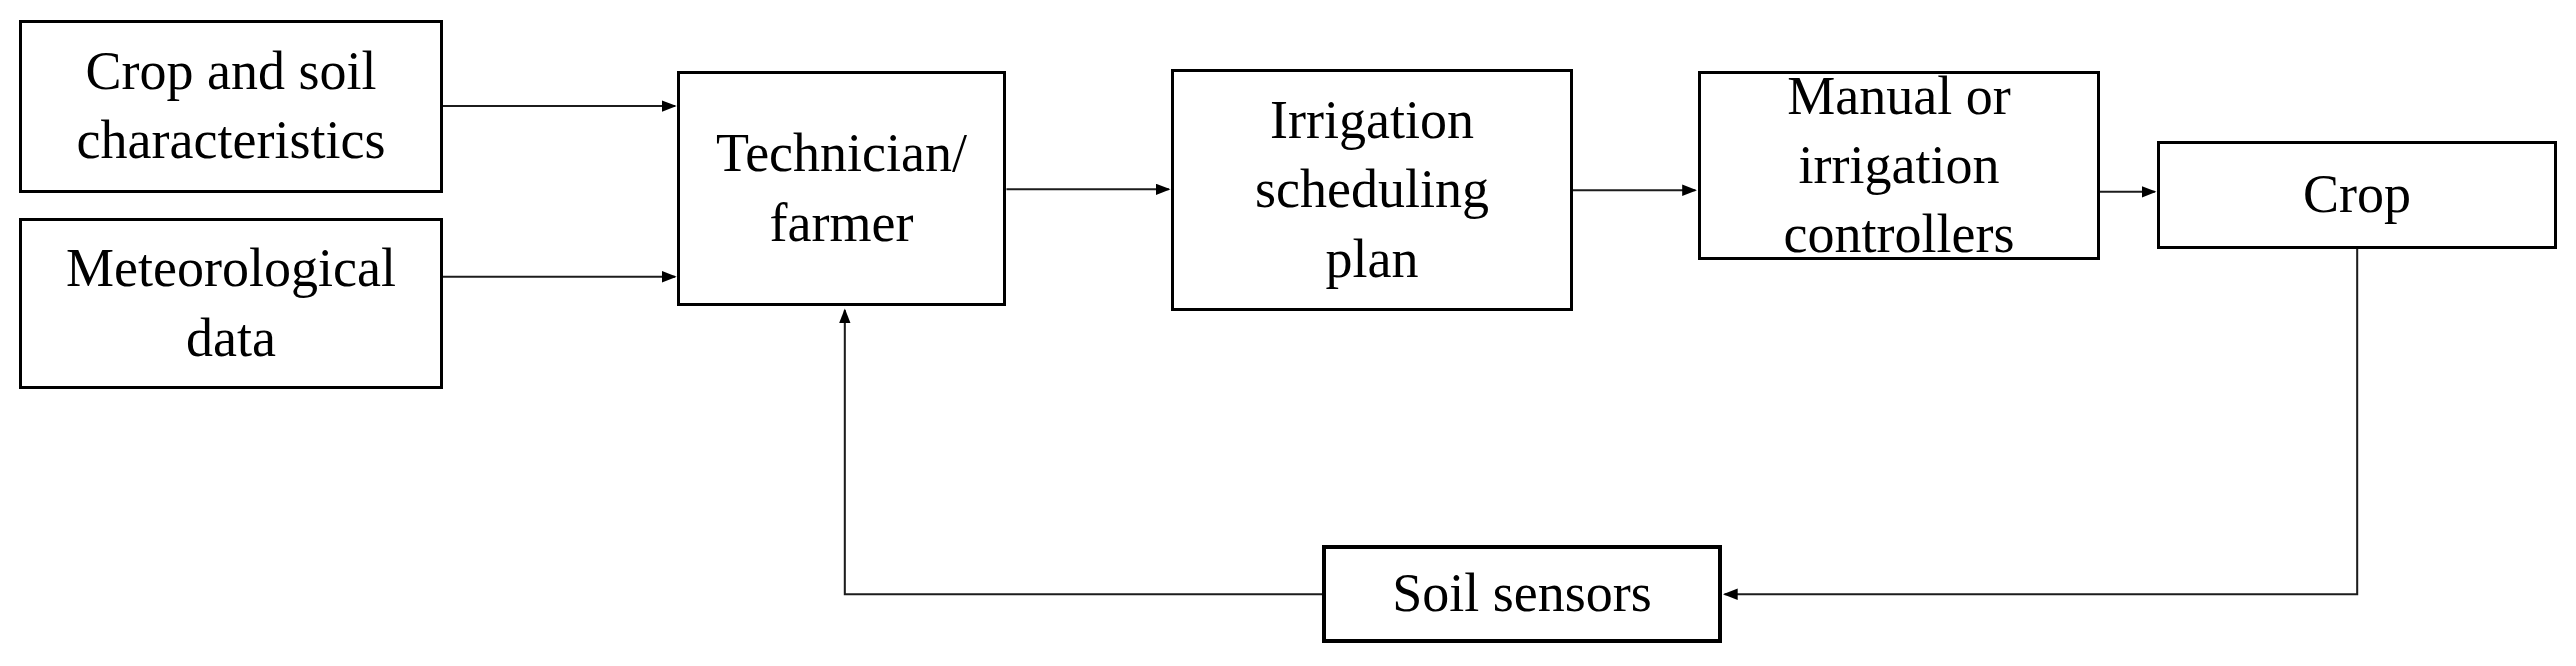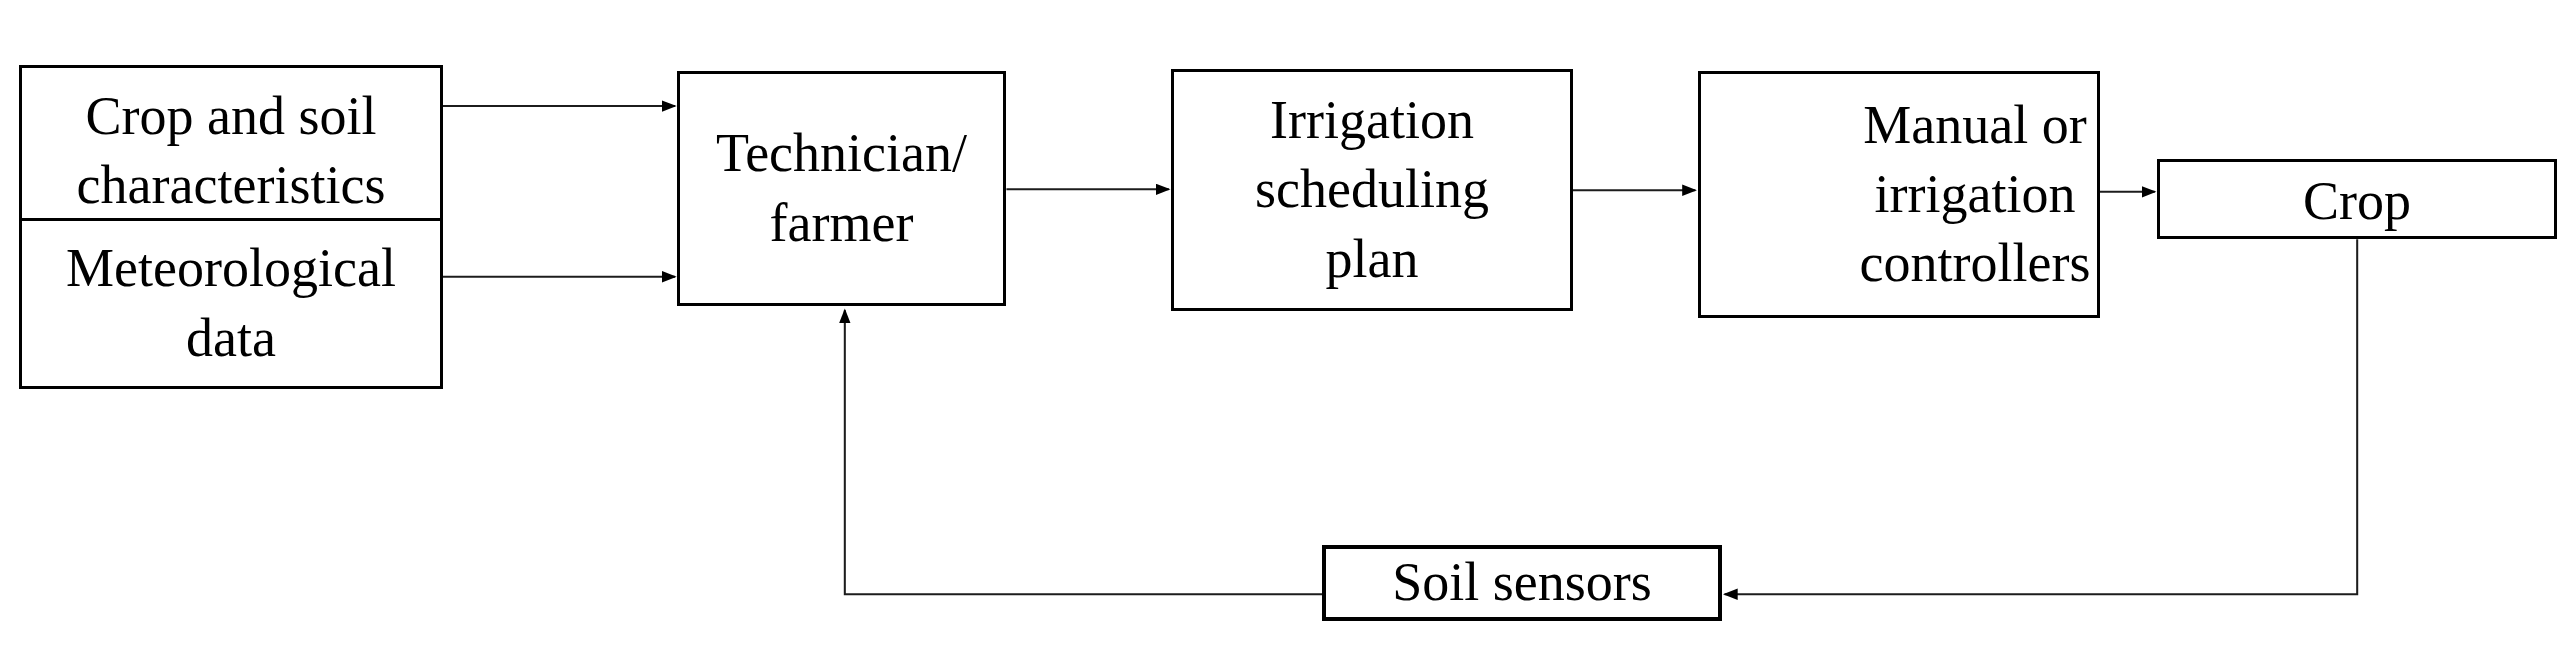--- a/index.html
+++ b/index.html
@@ -41,7 +41,7 @@
     padding: 0 6.5px;
   }
   
-  .node-crop-soil      { left: 19px;   top: 19.6px;  width: 424px; height: 173px; margin-top: 45px; }
+  .node-crop-soil      { left: 19px;   top: 19.6px;  width: 424px; height: 173px; }
   .node-meteorological { left: 19px;   top: 218px; width: 424px; height: 171px; }
   .node-technician     { left: 677px;  top: 71px;  width: 329px; height: 235px; }
   .node-plan           { left: 1171px; top: 69px;  width: 402px; height: 242px; }

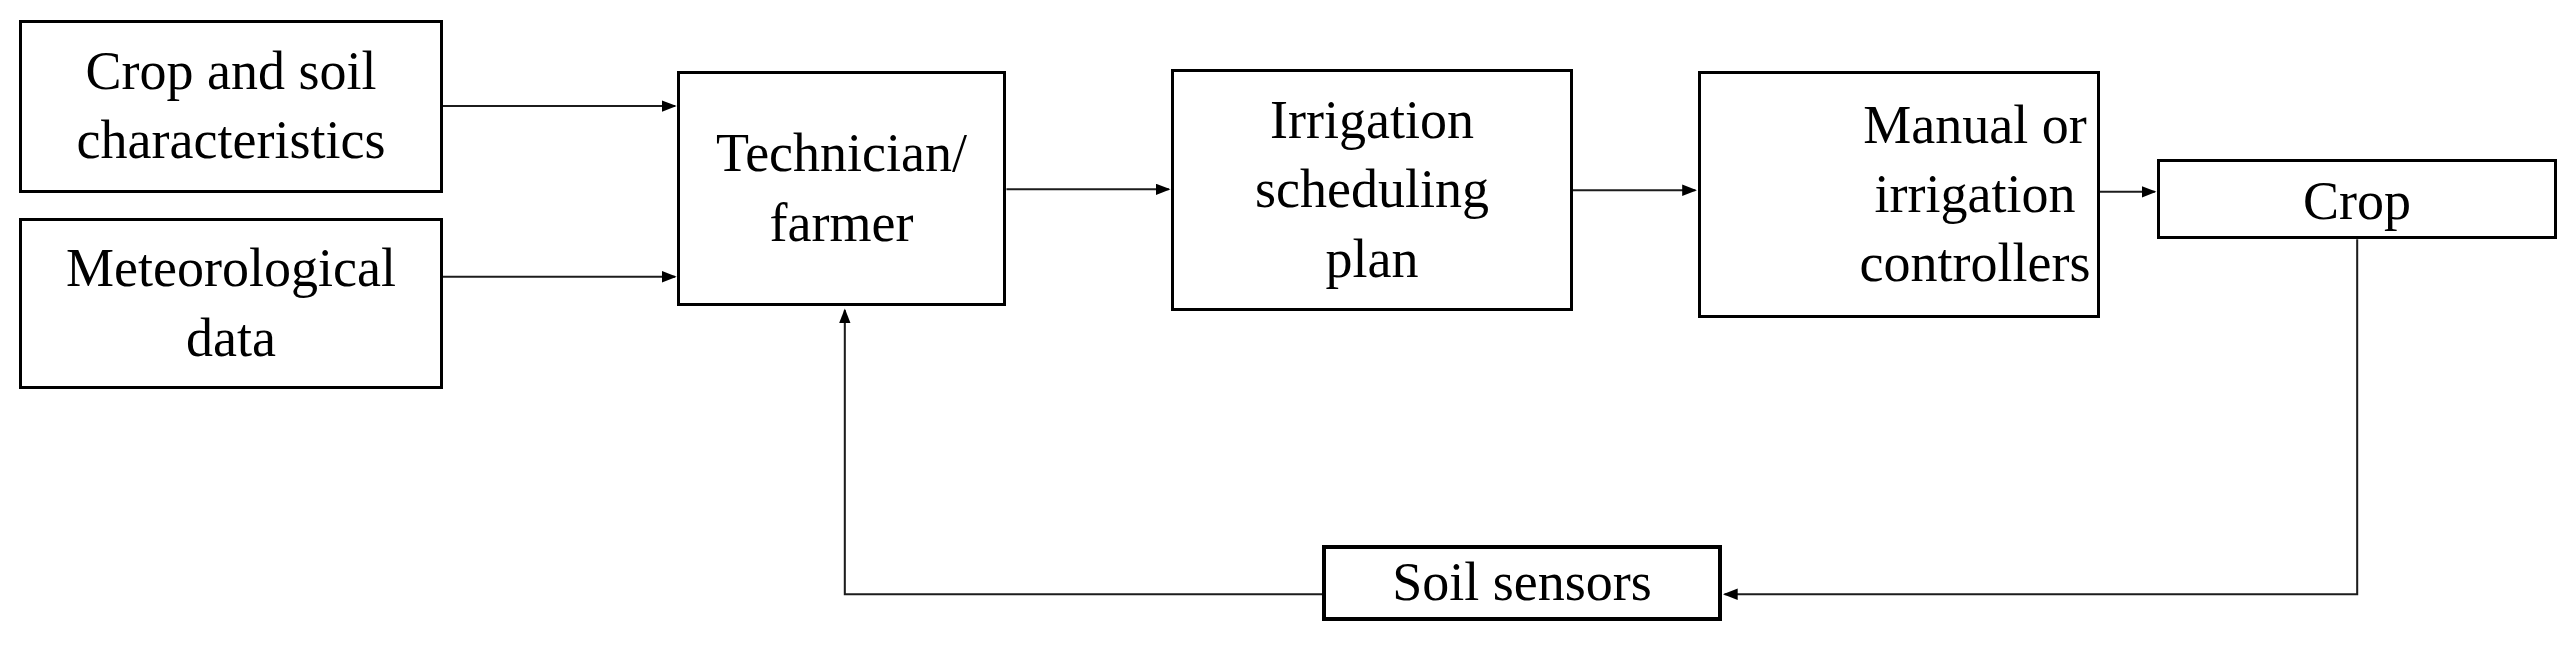--- a/index.html
+++ b/index.html
@@ -45,7 +45,7 @@
   .node-meteorological { left: 19px;   top: 218px; width: 424px; height: 171px; }
   .node-technician     { left: 677px;  top: 71px;  width: 329px; height: 235px; }
   .node-plan           { left: 1171px; top: 69px;  width: 402px; height: 242px; }
-  .node-controllers    { left: 1698px; top: 71px;  width: 402px; height: 247px; justify-content: flex-end; }
+  .node-controllers    { left: 1698px; top: 71px;  width: 402px; height: 189px; }
   .node-crop           { left: 2157px; top: 159px; width: 400px; height: 80px; align-items: flex-end; }
   .node-sensors        { left: 1322px; top: 545px; width: 400px; height: 76px; border-width: 4.1px; }
 </style>

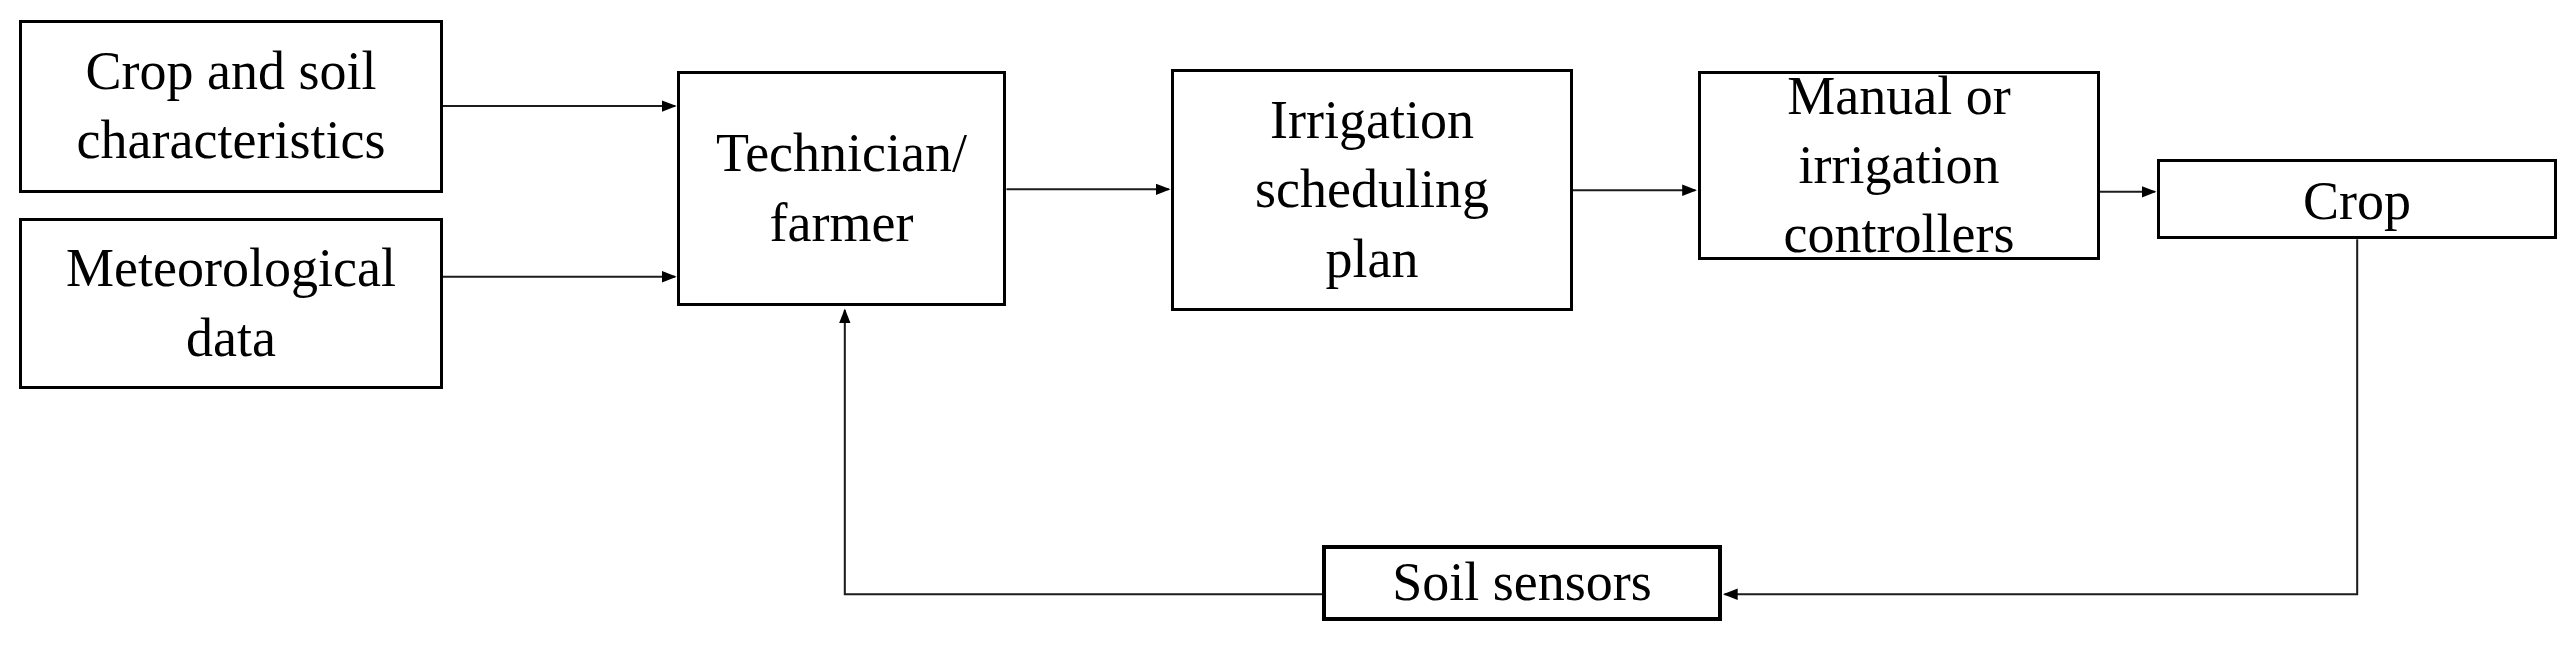--- a/index.html
+++ b/index.html
@@ -46,7 +46,7 @@
   .node-technician     { left: 677px;  top: 71px;  width: 329px; height: 235px; }
   .node-plan           { left: 1171px; top: 69px;  width: 402px; height: 242px; }
   .node-controllers    { left: 1698px; top: 71px;  width: 402px; height: 189px; }
-  .node-crop           { left: 2157px; top: 159px; width: 400px; height: 80px; align-items: flex-end; }
+  .node-crop           { left: 2157px; top: 141px; width: 400px; height: 108px; }
   .node-sensors        { left: 1322px; top: 545px; width: 400px; height: 76px; border-width: 4.1px; }
 </style>
 </head>

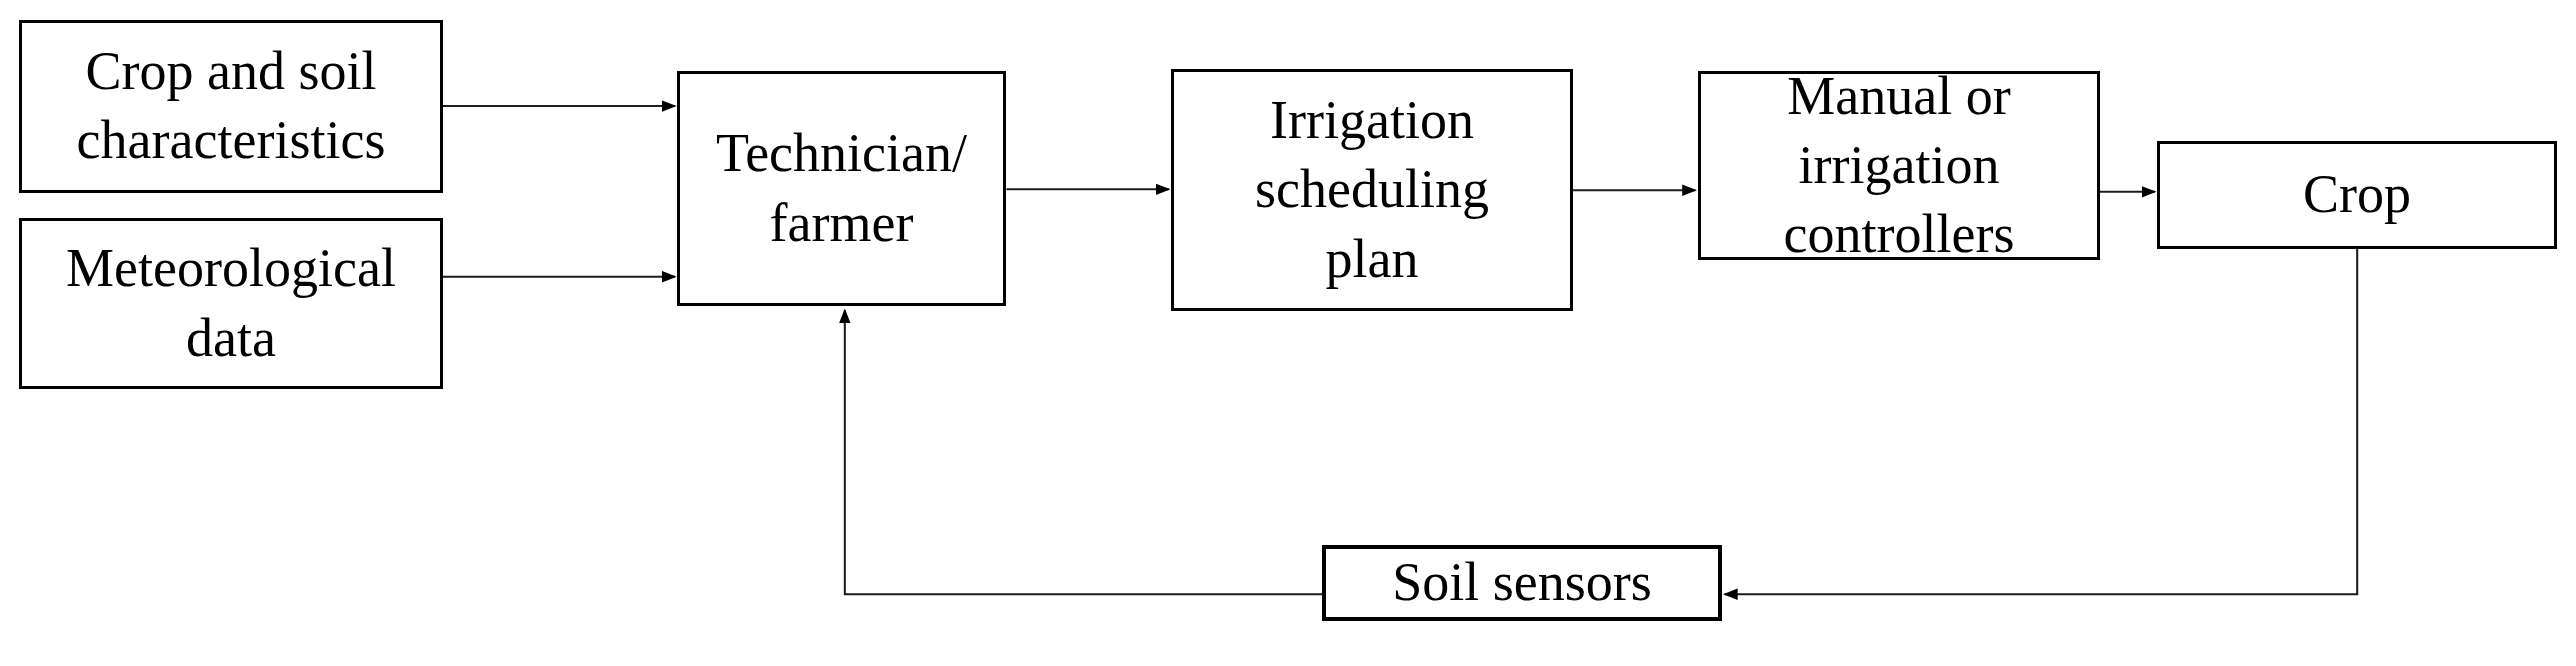--- a/index.html
+++ b/index.html
@@ -47,7 +47,7 @@
   .node-plan           { left: 1171px; top: 69px;  width: 402px; height: 242px; }
   .node-controllers    { left: 1698px; top: 71px;  width: 402px; height: 189px; }
   .node-crop           { left: 2157px; top: 141px; width: 400px; height: 108px; }
-  .node-sensors        { left: 1322px; top: 545px; width: 400px; height: 76px; border-width: 4.1px; }
+  .node-sensors        { left: 1322px; top: 545px; width: 400px; height: 98px; border-width: 4.1px; }
 </style>
 </head>
 <body>

